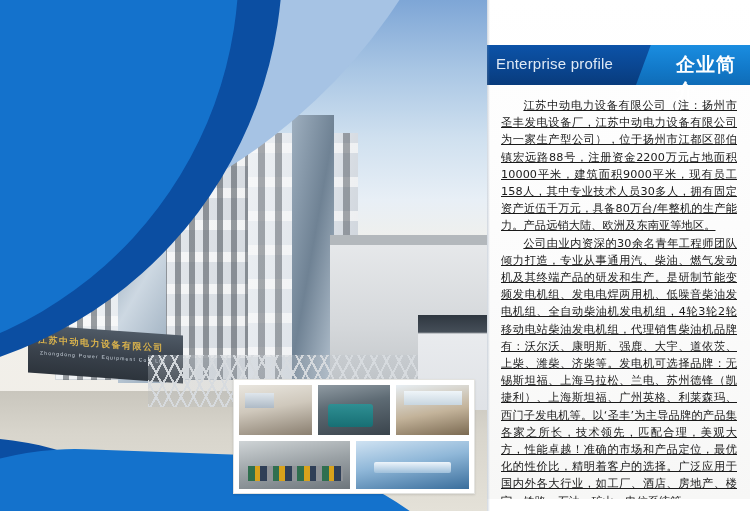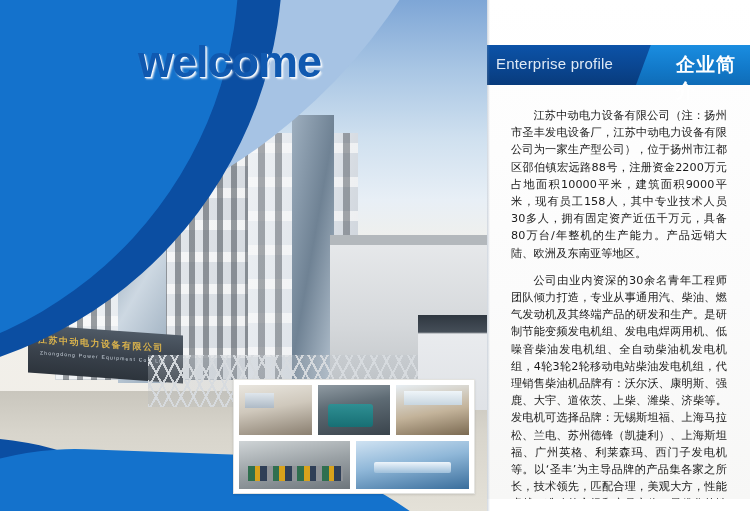--- a/index.html
+++ b/index.html
@@ -233,7 +233,6 @@
     <div class="wedge-dark"></div>
     <div class="wedge-mid"></div>
 
-    <div class="welcome">welcome</div>
 
     <div class="swoosh-bot2"></div>
     <div class="swoosh-bot"></div>

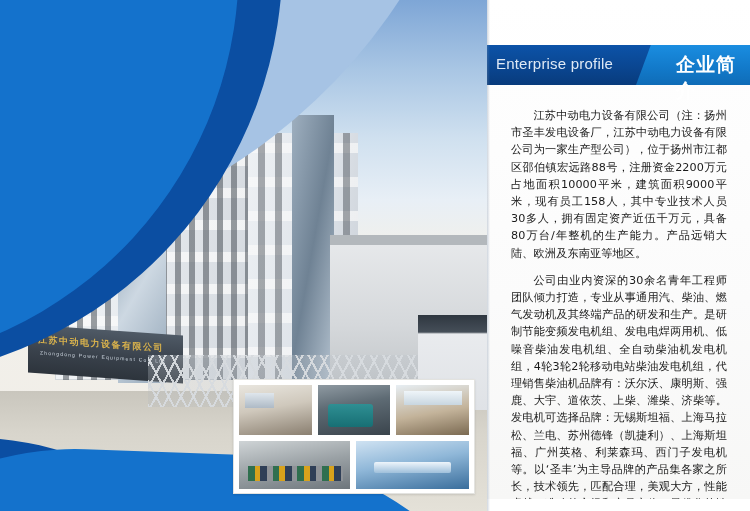--- a/index.html
+++ b/index.html
@@ -187,7 +187,7 @@
     text-align:justify;text-justify:inter-character;
     letter-spacing:.1px;
   }
-  .body-text p{margin:10px;text-indent:2em;}
+  .body-text p{margin:0;text-indent:2em;text-decoration:underline;}
   .edge-shade{
     position:absolute;left:487px;top:0;width:3px;height:511px;
     background:linear-gradient(90deg,rgba(120,140,165,.35),rgba(255,255,255,0));

